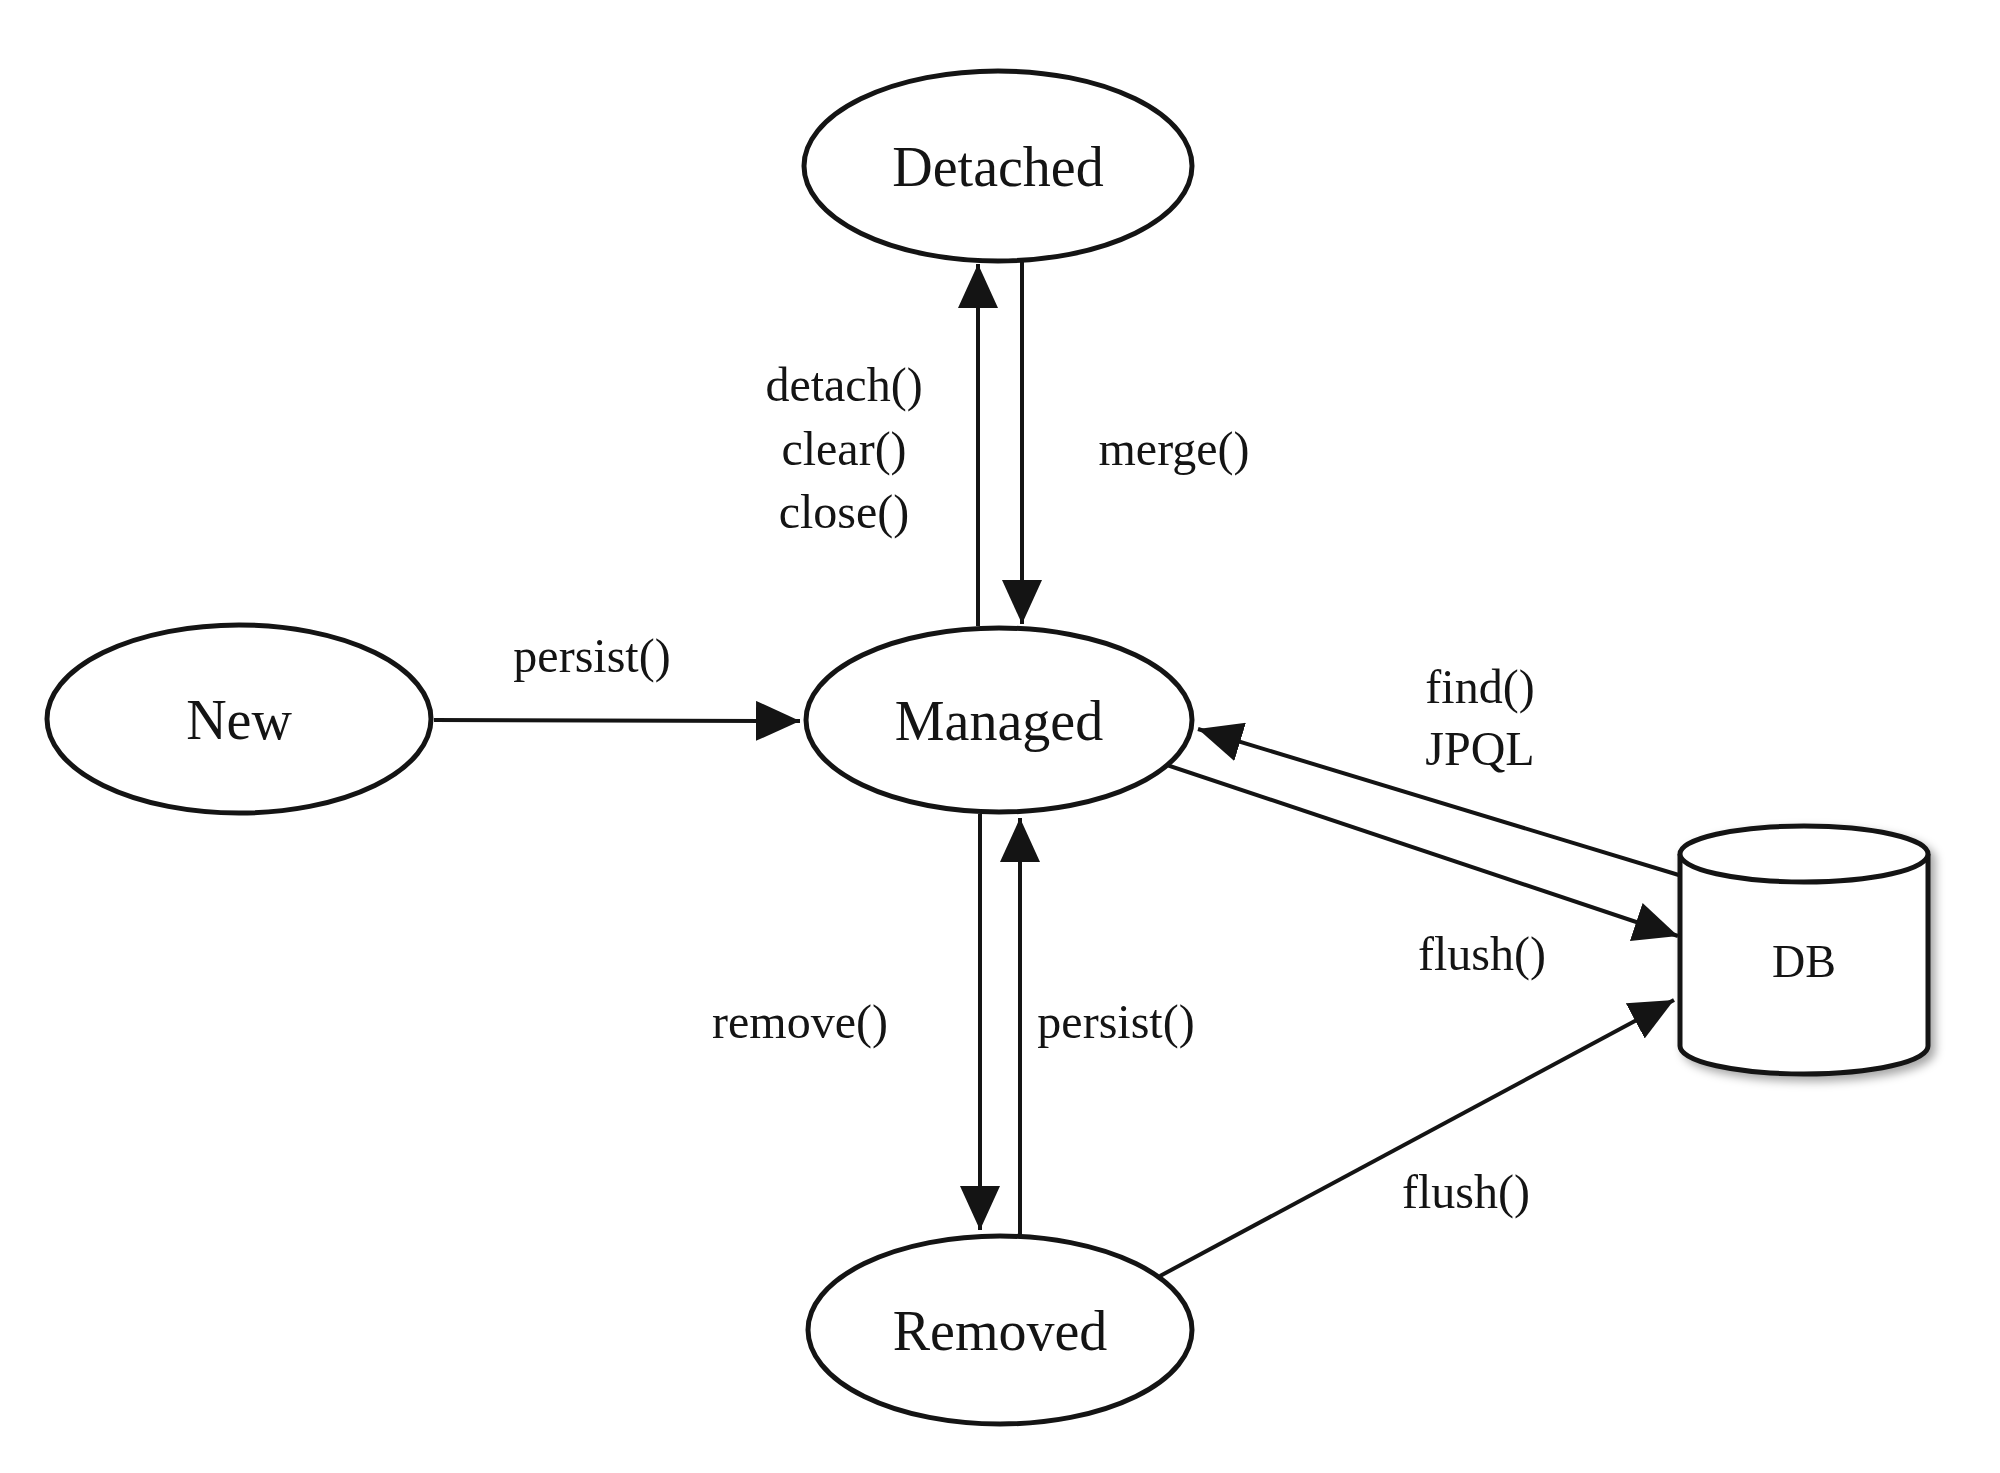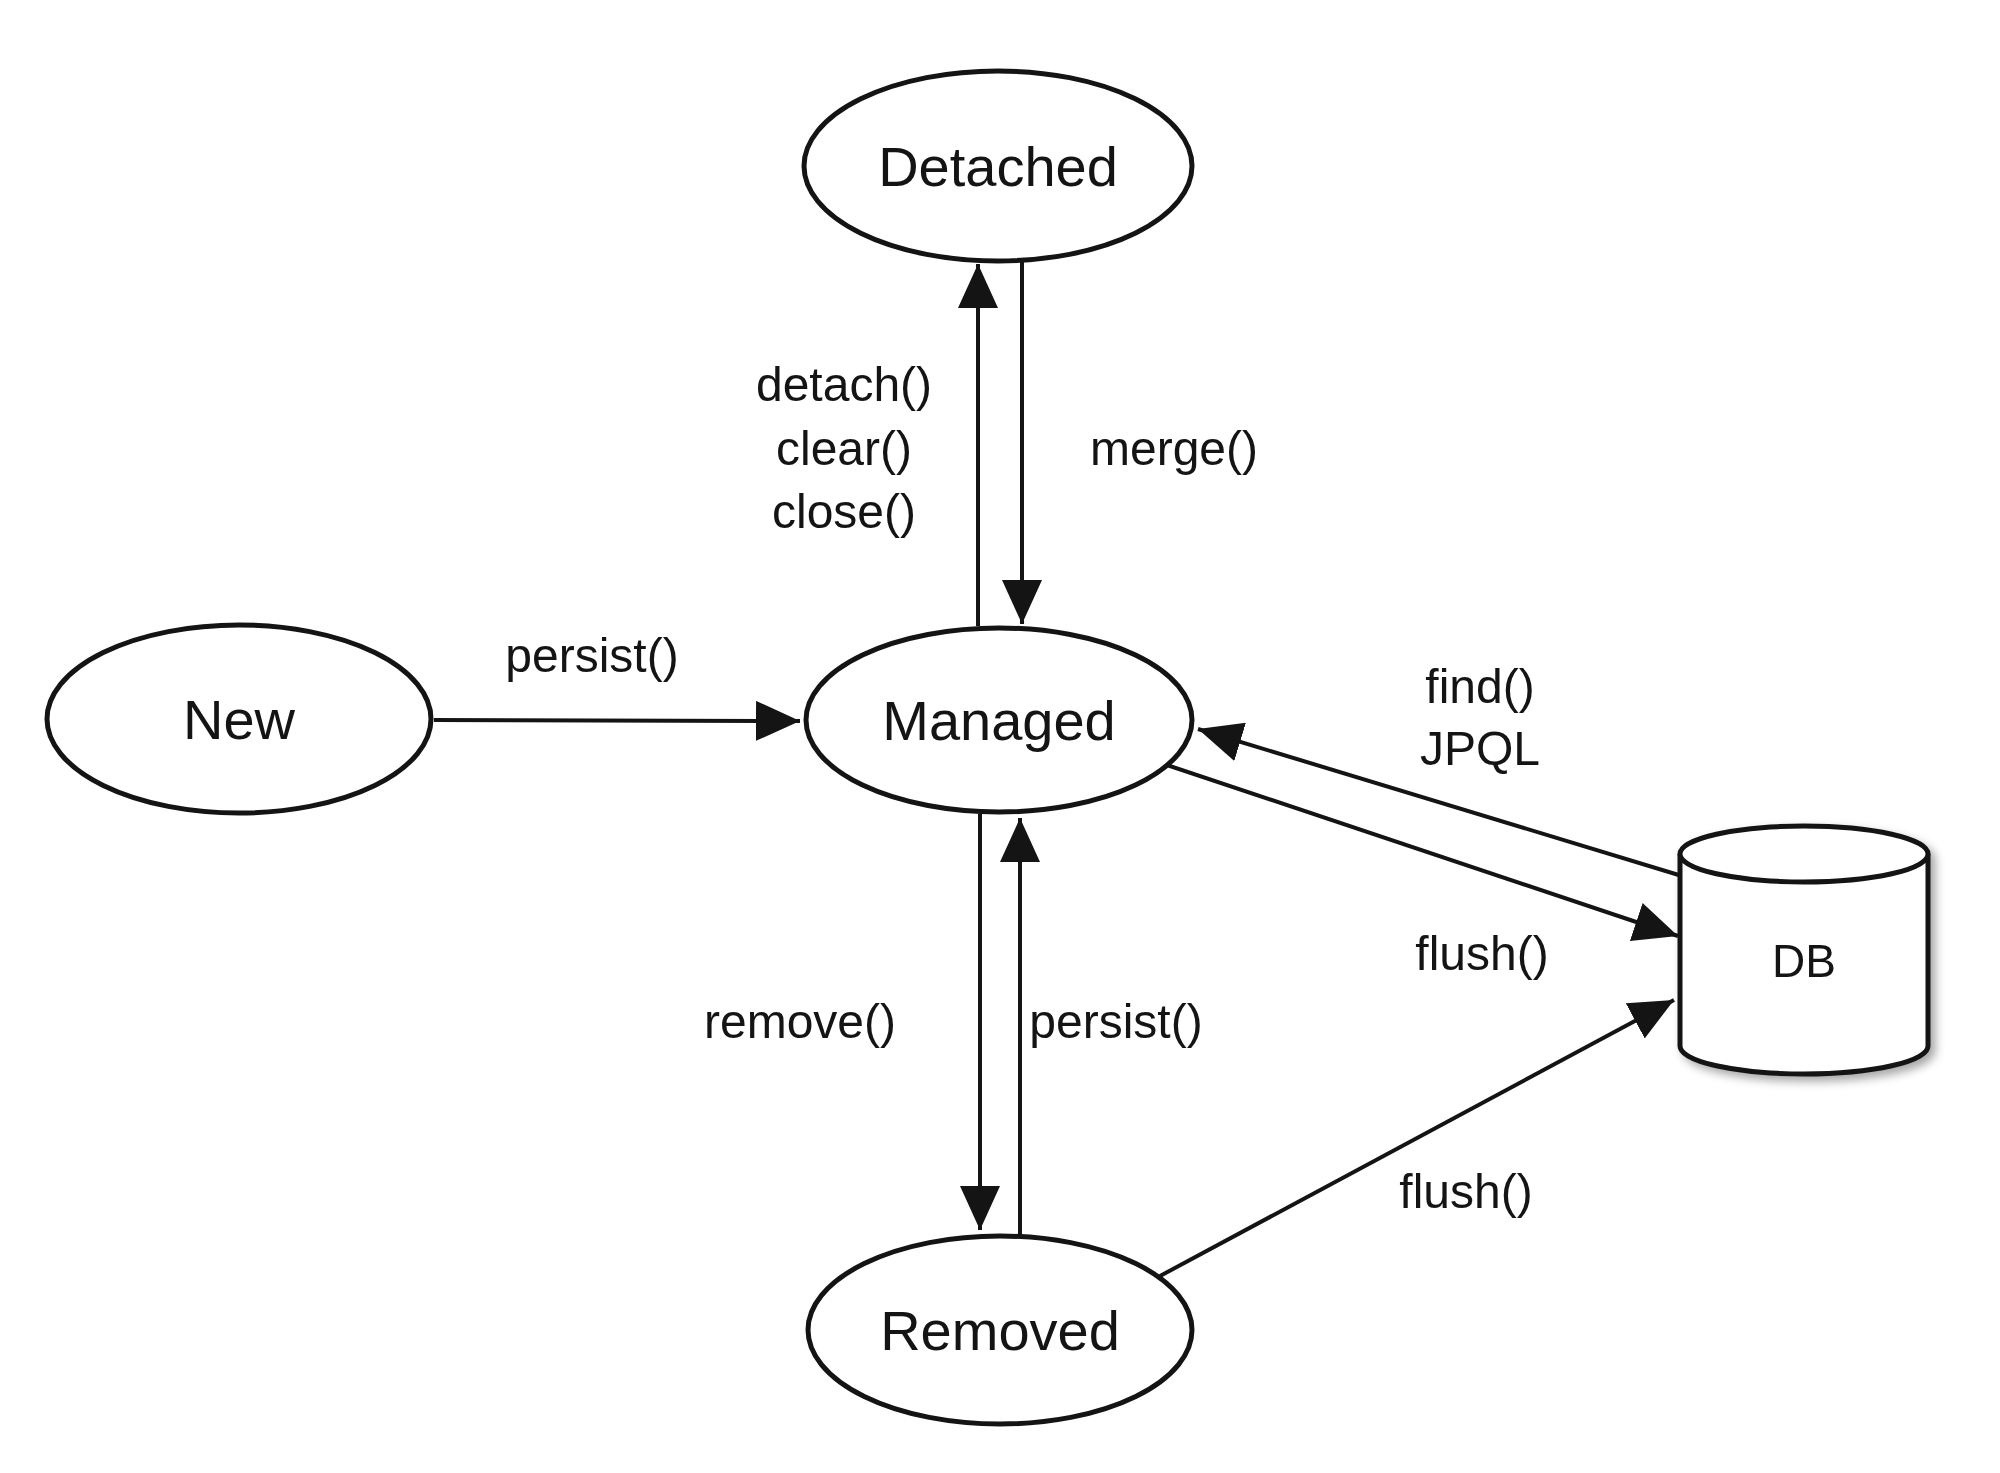--- a/index.html
+++ b/index.html
@@ -12,7 +12,7 @@
     width: 2000px;
     height: 1473px;
     background: var(--background, #ffffff);
-    font-family: Liberation Sans, sans-serif;
+    font-family: Liberation Serif, serif;
     border-radius: 13px;
   }
   svg { display: block; width: 2000px; height: 1473px; }

